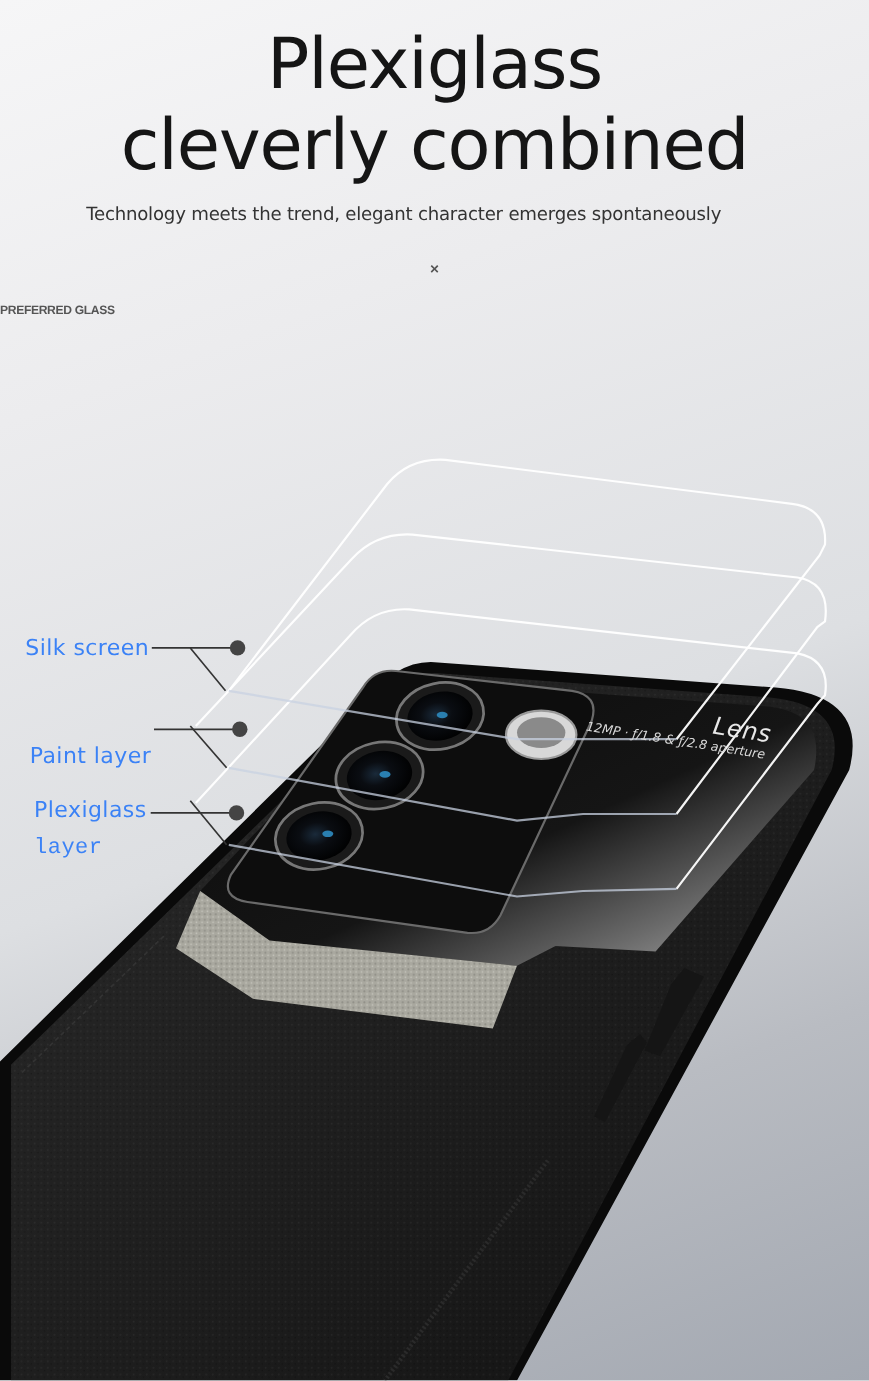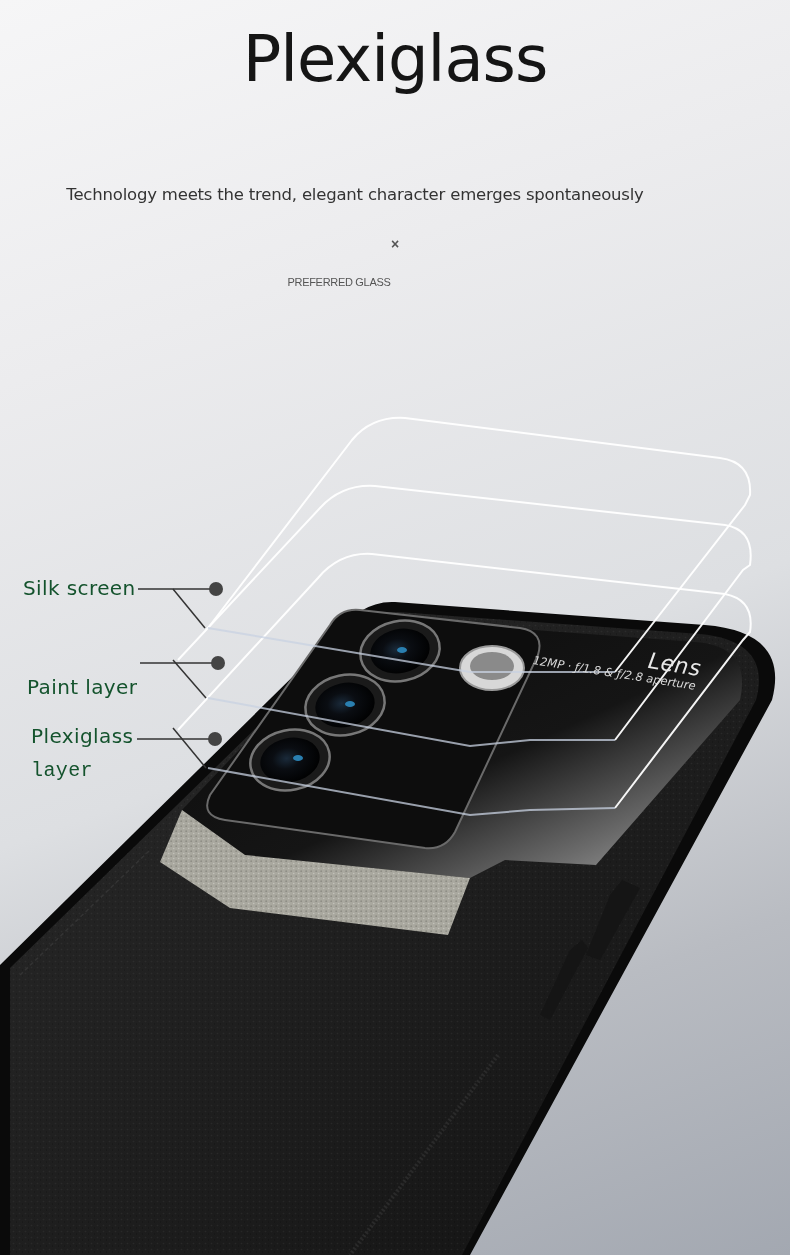--- a/index.html
+++ b/index.html
@@ -48,6 +48,7 @@
 
 <div class="headline">
   <div>Plexiglass</div>
+  <div>cleverly combined</div>
 </div>
 <div class="subtitle">Technology meets the trend, elegant character emerges spontaneously</div>
 <div class="xmark">×</div>

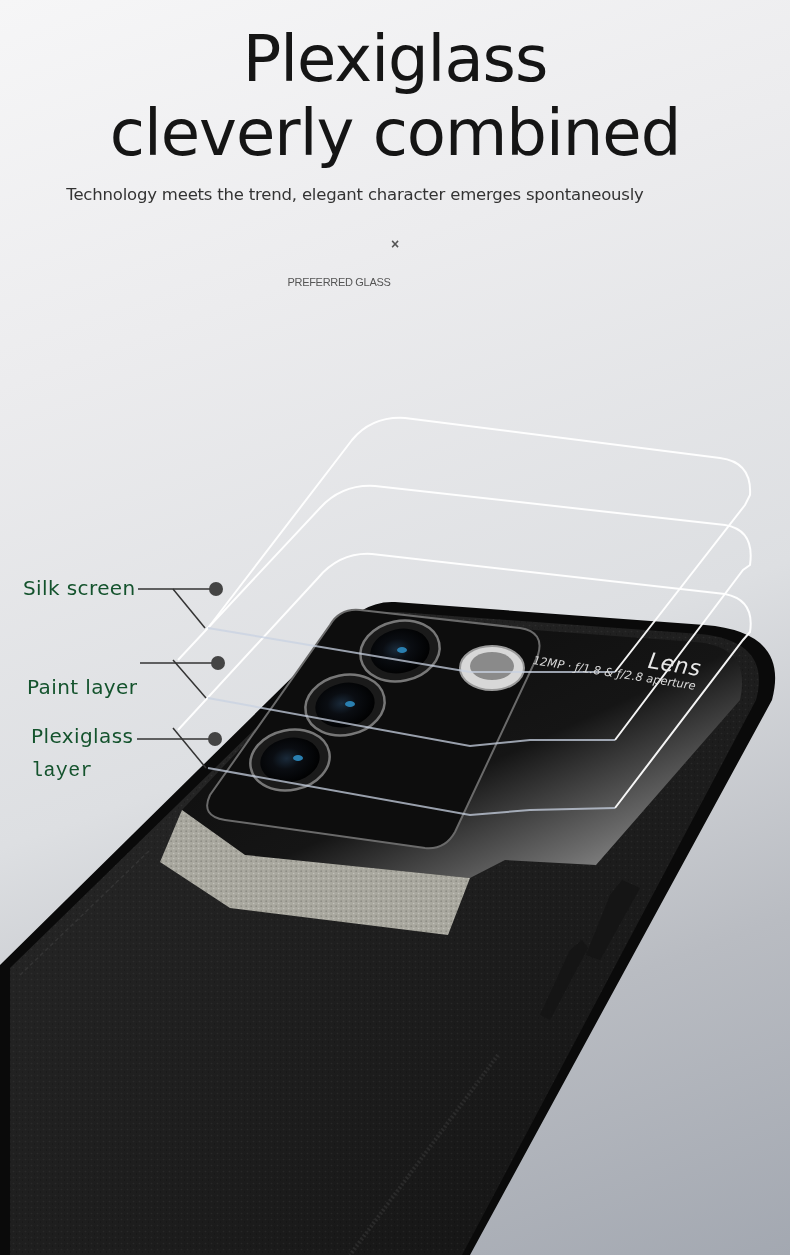--- a/index.html
+++ b/index.html
@@ -16,7 +16,7 @@
     font-size:64px; line-height:74px; letter-spacing:-1px; font-weight:400;
   }
   .subtitle {
-    position:absolute; left:4px; top:185px; width:702px; text-align:center;
+    position:absolute; left:16px; top:185px; width:702px; text-align:center;
     font-family:"DejaVu Sans", sans-serif; font-size:16.5px; color:#333; letter-spacing:-0.2px;
   }
   .xmark {

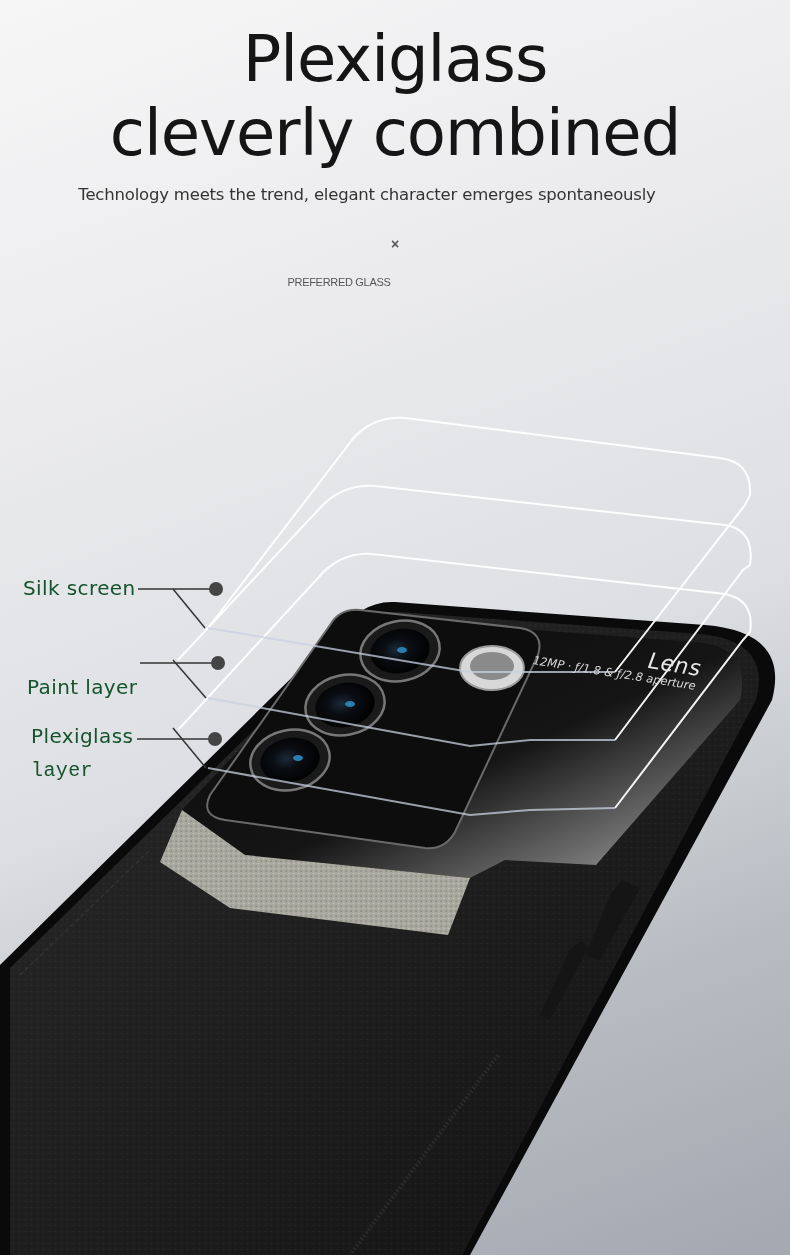--- a/index.html
+++ b/index.html
@@ -24,8 +24,8 @@
     font-size:14px; font-weight:700; color:#555;
   }
   .preferred {
-    position:absolute; left:0; top:276px; width:678px; text-align:center;
-    font-size:11px; font-weight:400; color:#555; letter-spacing:-0.3px;
+    position:absolute; left:0; top:276px; width:678px; 
+    font-size:11px; font-weight:700; color:#555; letter-spacing:-0.3px;
   }
   .scene { position:absolute; left:0; top:0; width:790px; height:1255px; }
   .label {

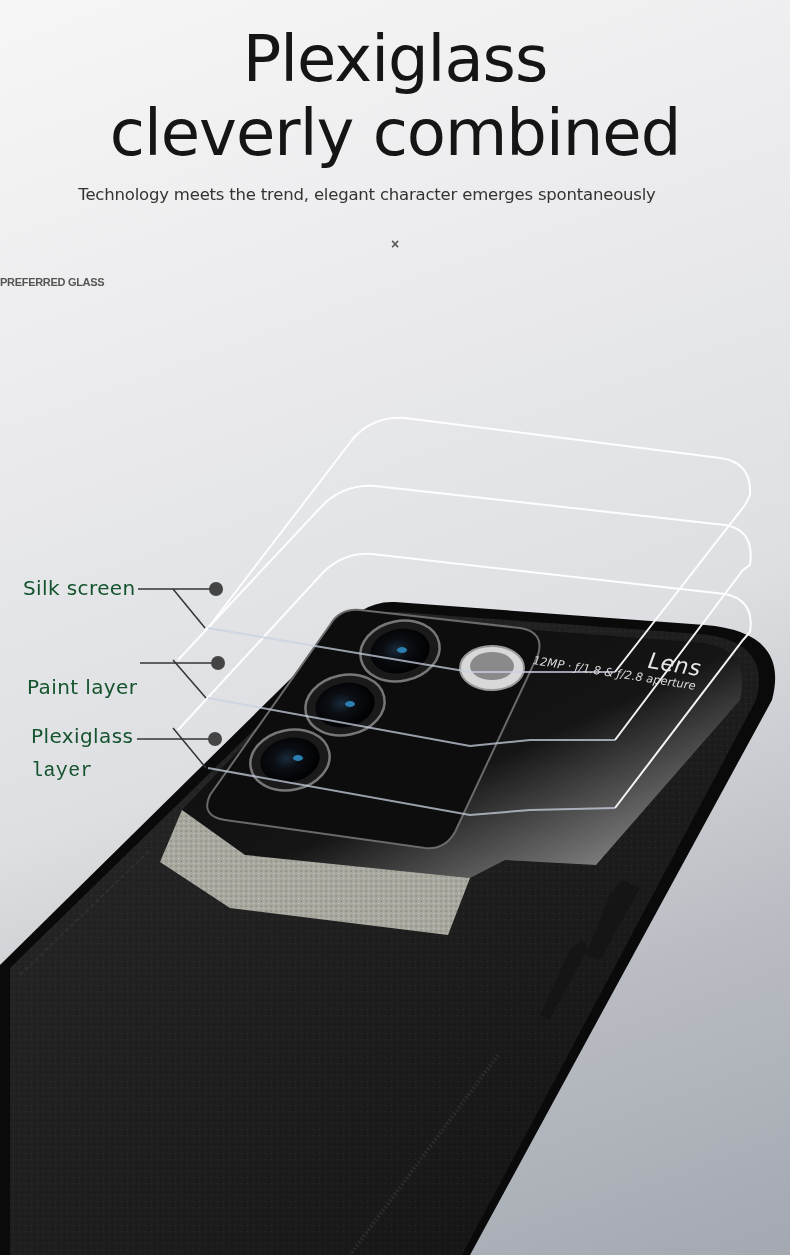--- a/index.html
+++ b/index.html
@@ -30,7 +30,7 @@
   .scene { position:absolute; left:0; top:0; width:790px; height:1255px; }
   .label {
     position:absolute; font-family:"DejaVu Sans", sans-serif;
-    font-size:20px; color:#14532d; letter-spacing:0.4px;
+    font-size:20px; color:#3b82f6; letter-spacing:0.4px;
   }
   .lens-text {
     position:absolute; left:648px; top:652px; color:#e8e8e8;

